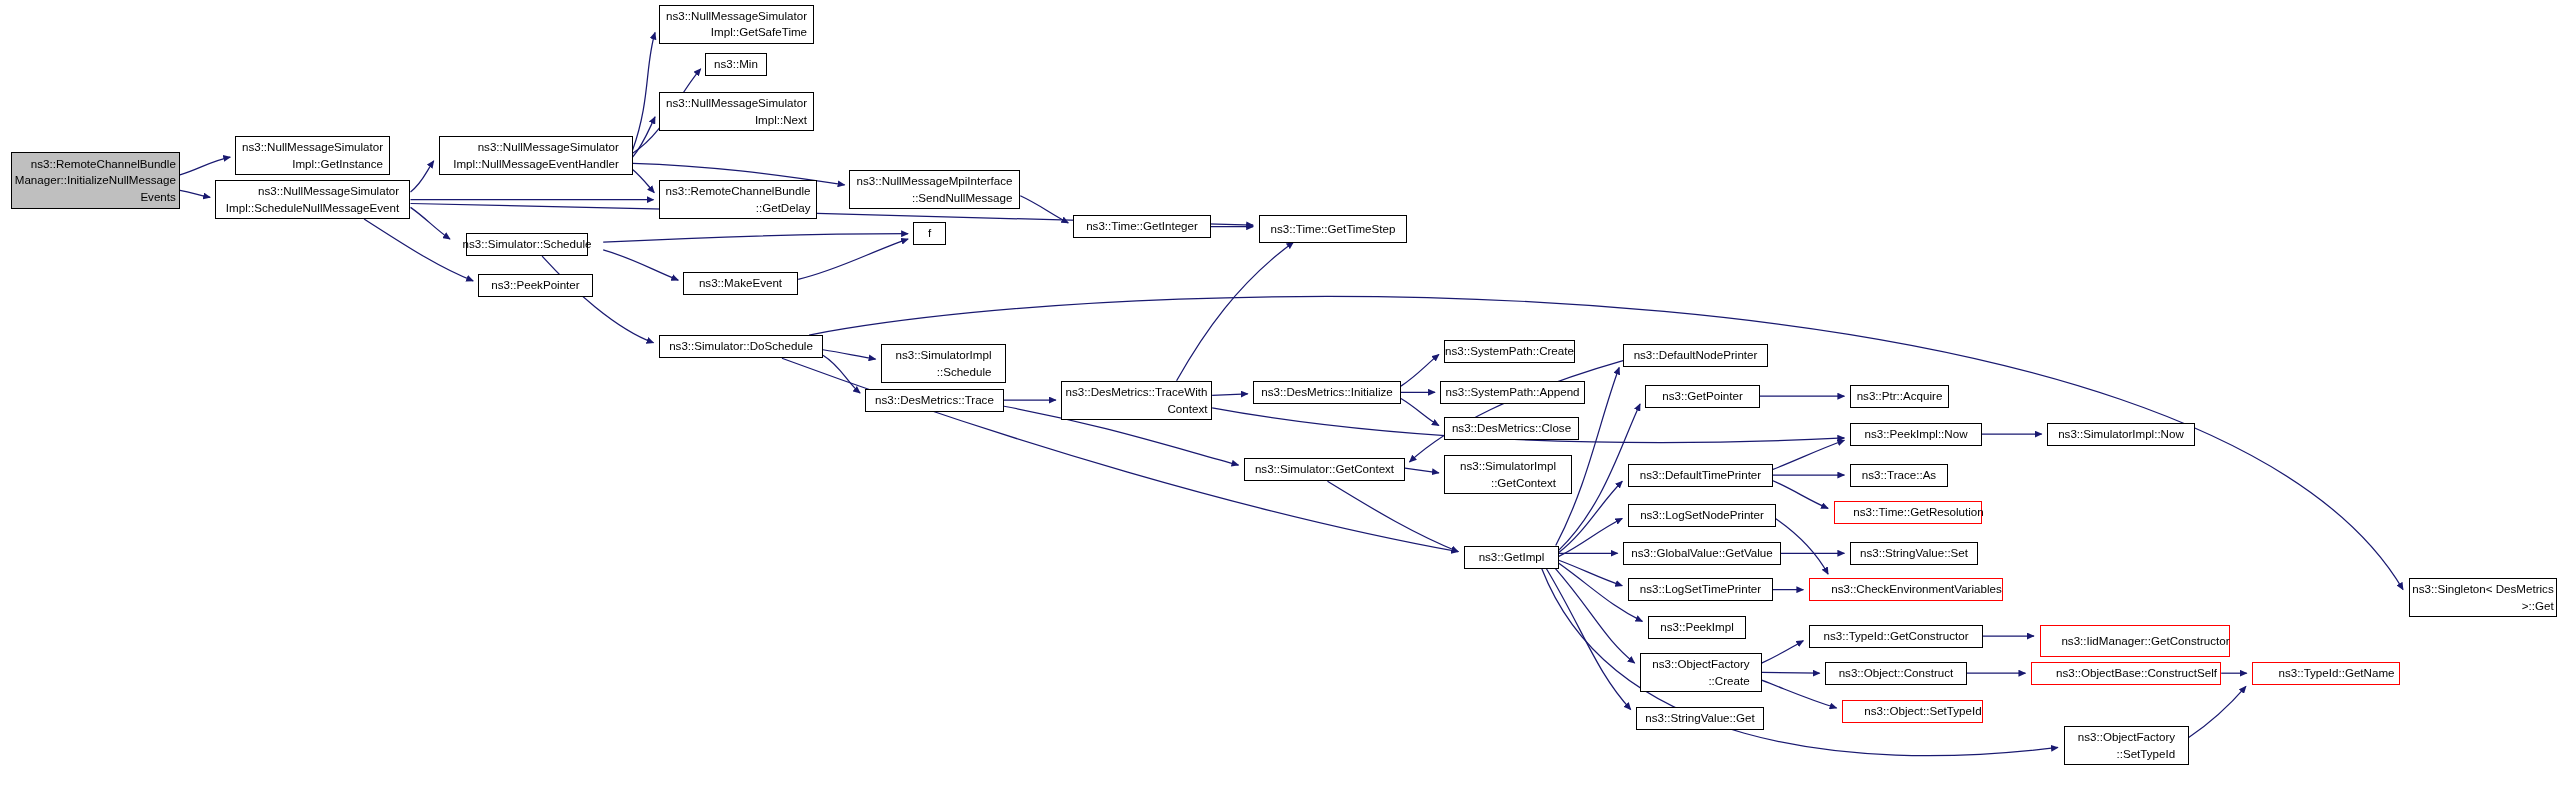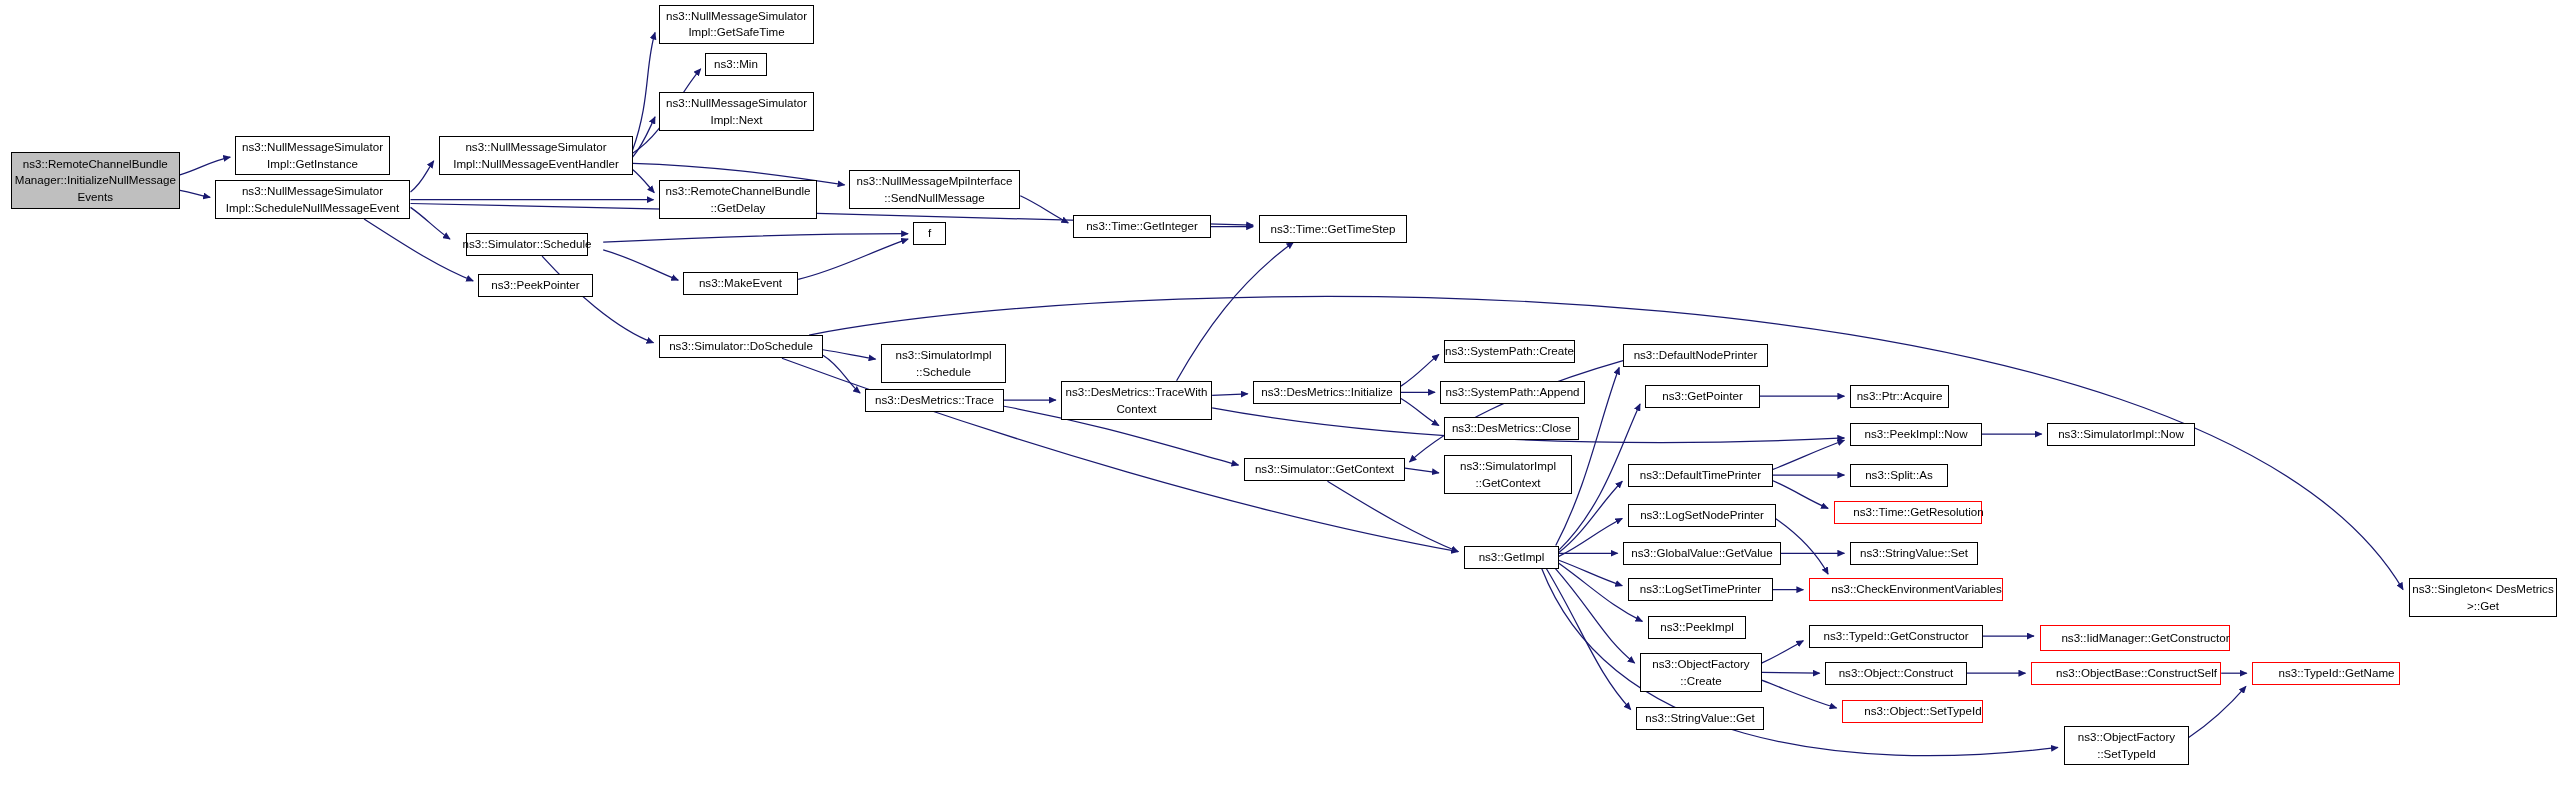--- a/index.html
+++ b/index.html
@@ -14,7 +14,7 @@
   .node{
     position:absolute;z-index:2;
     display:flex;align-items:center;justify-content:center;
-    text-align:center;
+    text-align:right;
     background:#ffffff;
     border:1.2px solid #000000;
     color:#000000;

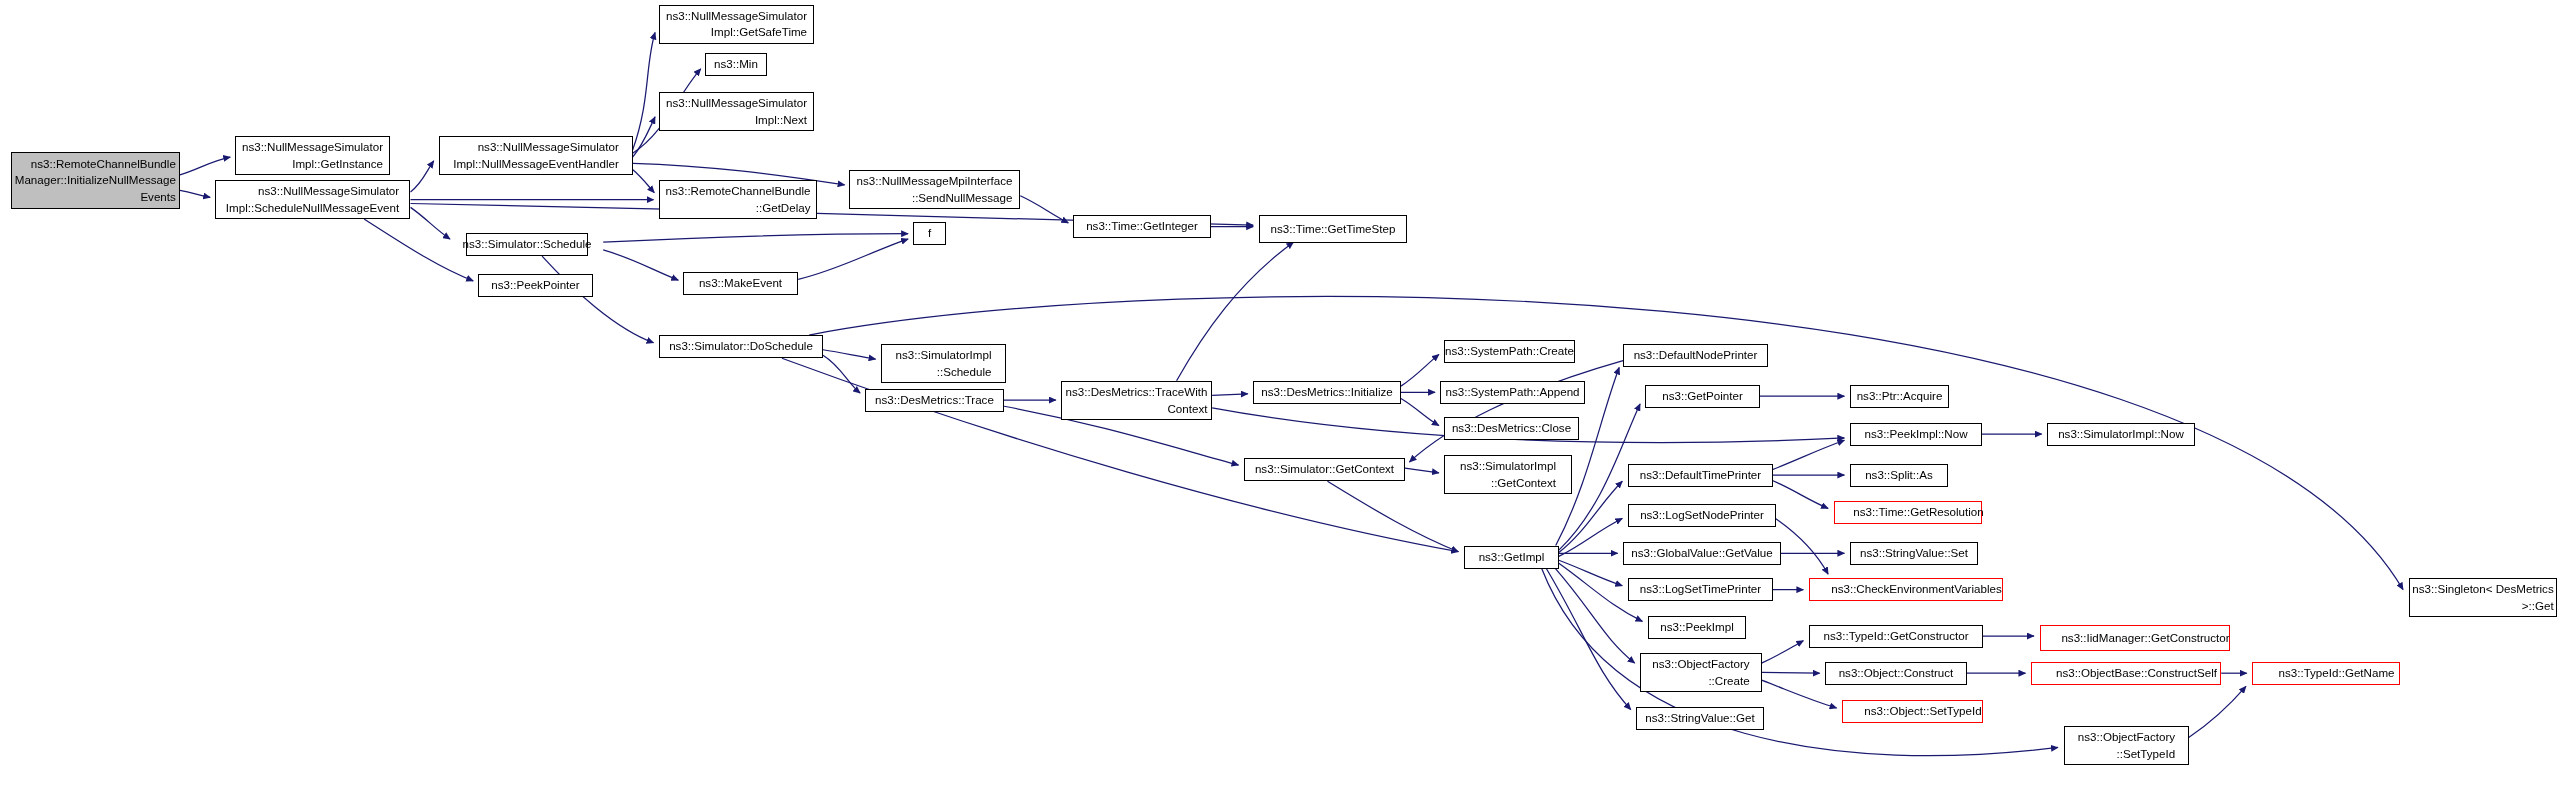--- a/index.html
+++ b/index.html
@@ -143,7 +143,7 @@
   <div class="node" style="left:1850px;top:423px;width:132px;height:23px">ns3::PeekImpl::Now</div>
   <div class="node" style="left:2047px;top:423px;width:148px;height:23px">ns3::SimulatorImpl::Now</div>
   <div class="node" style="left:1628px;top:464px;width:145px;height:23px">ns3::DefaultTimePrinter</div>
-  <div class="node" style="left:1850px;top:464px;width:98px;height:23px">ns3::Split::As</div>
+  <div class="node" style="left:1850px;top:464px;width:98px;height:23px">ns3::Trace::As</div>
   <div class="node red" style="left:1834px;top:501px;width:148px;height:23px">ns3::Time::GetResolution</div>
   <div class="node" style="left:1628px;top:504px;width:148px;height:23px">ns3::LogSetNodePrinter</div>
   <div class="node" style="left:1623px;top:542px;width:158px;height:23px">ns3::GlobalValue::GetValue</div>

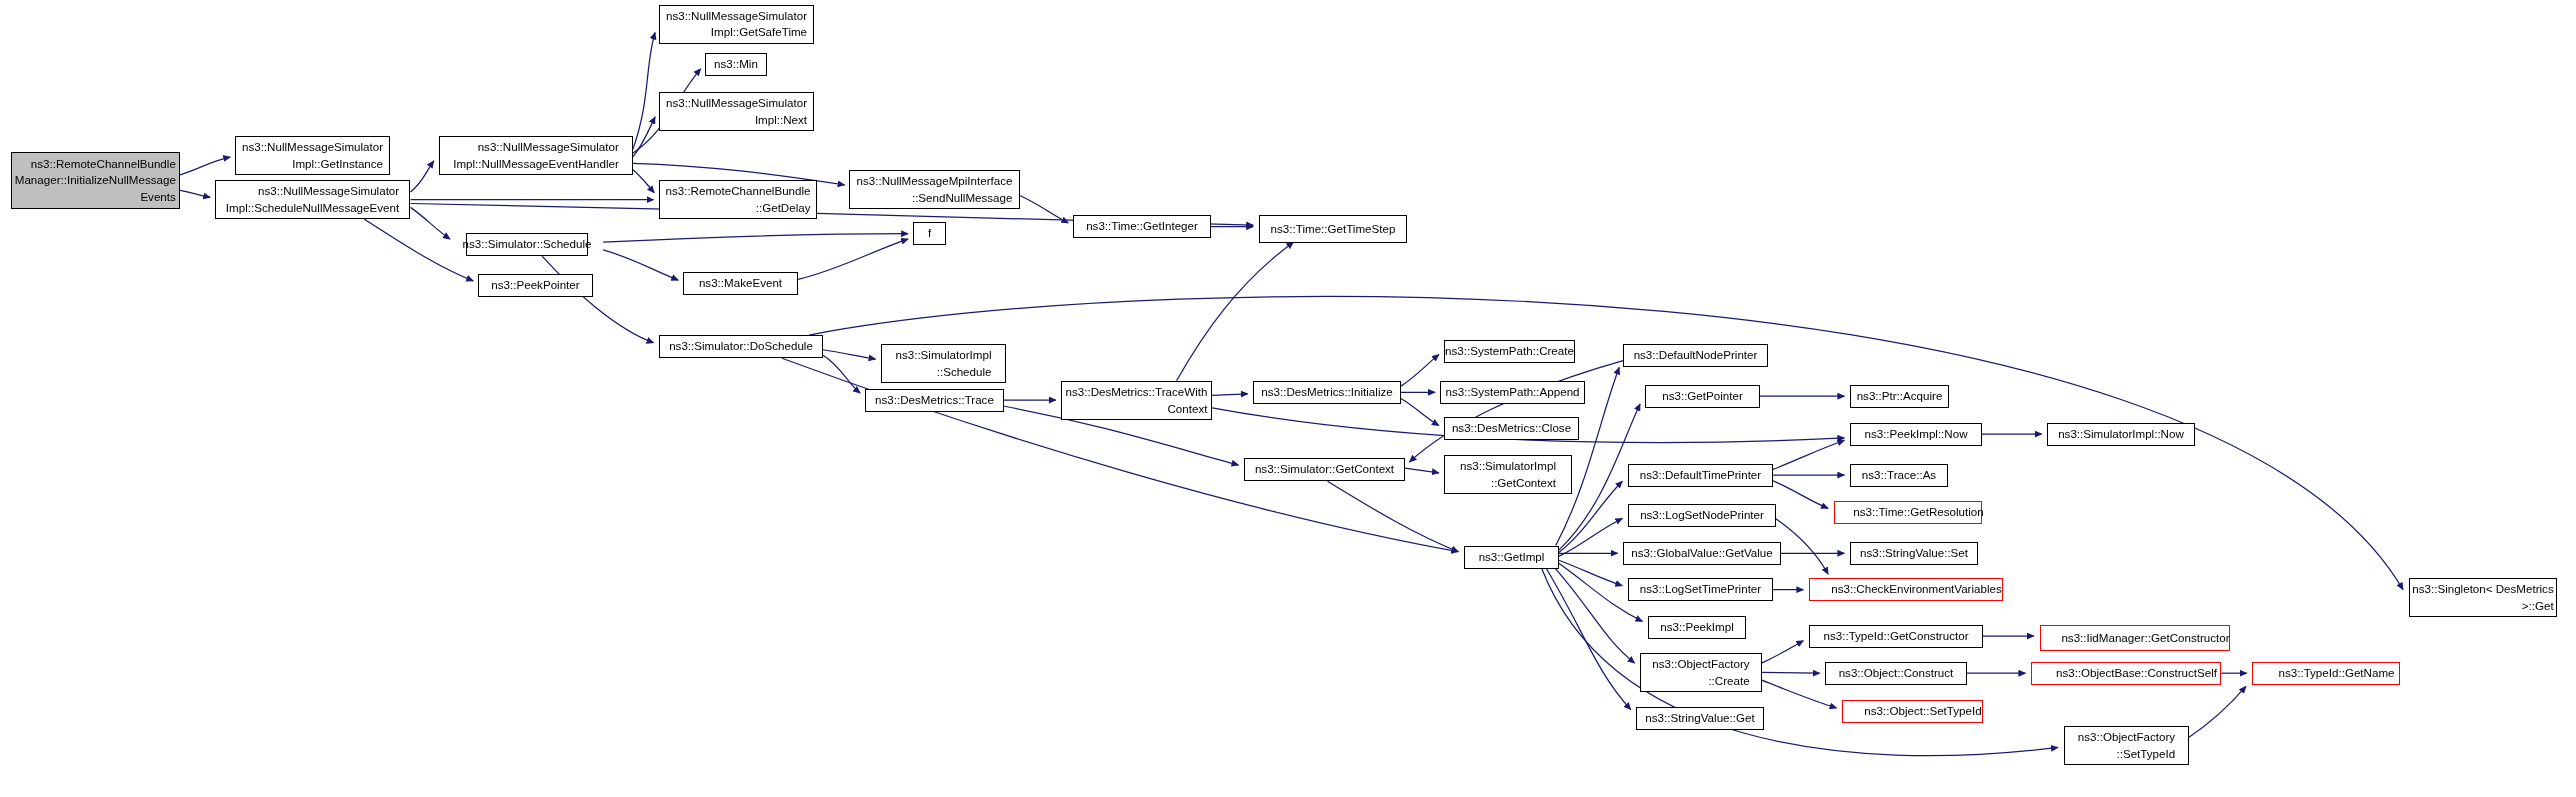--- a/index.html
+++ b/index.html
@@ -154,7 +154,7 @@
   <div class="node" style="left:1640px;top:653px;width:122px;height:39px">ns3::ObjectFactory
 ::Create</div>
   <div class="node" style="left:1809px;top:625px;width:174px;height:23px">ns3::TypeId::GetConstructor</div>
-  <div class="node red" style="left:2040px;top:625px;width:190px;height:26px">ns3::IidManager::GetConstructor</div>
+  <div class="node red" style="left:2040px;top:625px;width:190px;height:32px">ns3::IidManager::GetConstructor</div>
   <div class="node" style="left:1825px;top:662px;width:142px;height:23px">ns3::Object::Construct</div>
   <div class="node red" style="left:2031px;top:662px;width:190px;height:23px">ns3::ObjectBase::ConstructSelf</div>
   <div class="node red" style="left:2252px;top:662px;width:148px;height:23px">ns3::TypeId::GetName</div>

